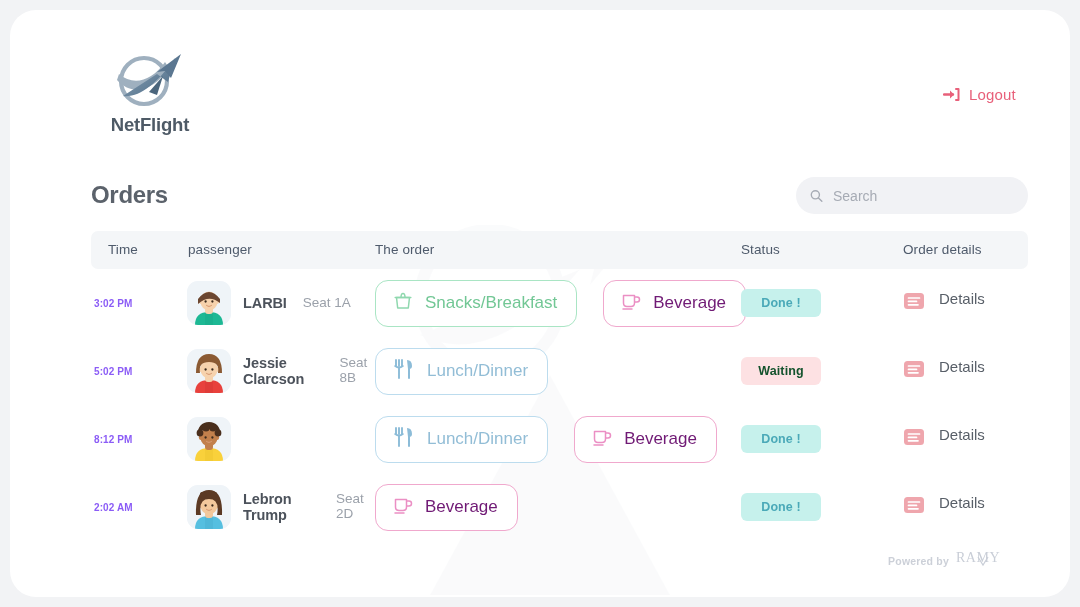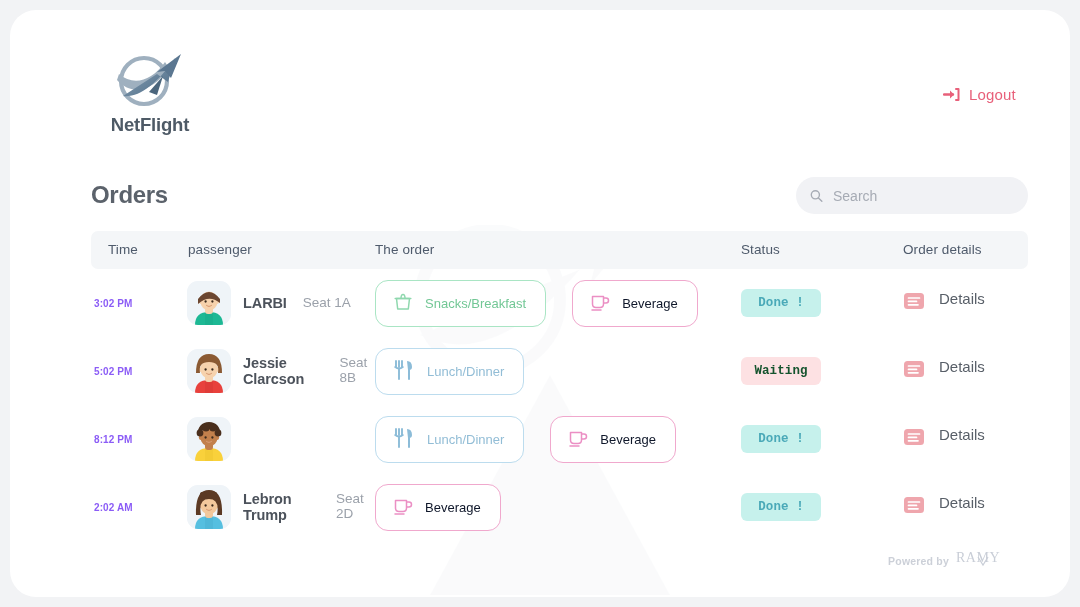--- a/index.html
+++ b/index.html
@@ -203,7 +203,7 @@
     border-radius: 13px;
     border: 1.4px solid;
     background: #ffffff;
-    font-size: 13px;
+    font-size: 17px;
     white-space: nowrap;
     cursor: pointer;
   }

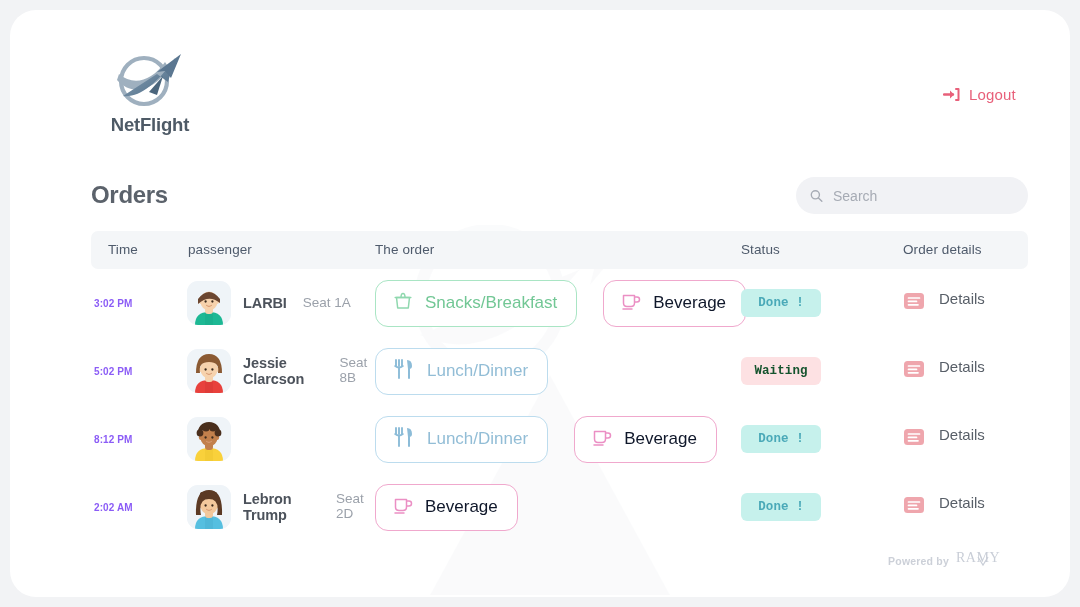--- a/index.html
+++ b/index.html
@@ -209,7 +209,7 @@
   }
   .pill-snacks   { border-color: #a9e5c4; color: #72c795; }
   .pill-lunch    { border-color: #bcdcee; color: #92bdd6; }
-  .pill-beverage { border-color: #f0a8cd; color: #0f172a; }
+  .pill-beverage { border-color: #f0a8cd; color: #701a75; }
 
   
   .status-badge {

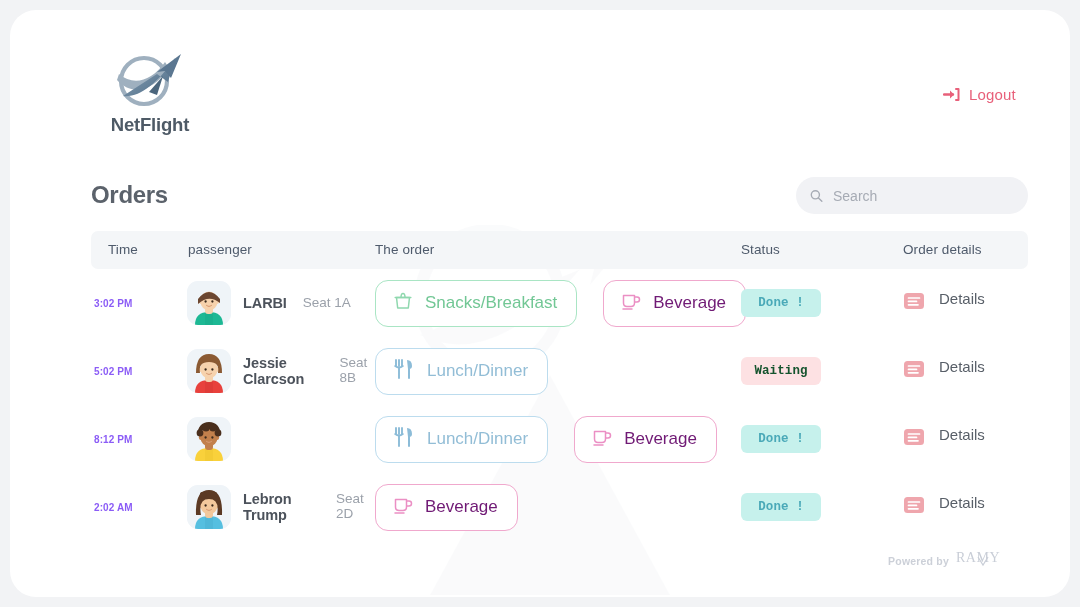--- a/index.html
+++ b/index.html
@@ -161,7 +161,7 @@
   .cell-time    { left: 0;     width: 96px; justify-content: flex-start; padding-left: 3px; }
   .cell-pass    { left: 96px;  width: 188px; }
   .cell-order   { left: 284px; width: 366px; gap: 26px; }
-  .cell-status  { left: 650px; width: 162px; font-family: Liberation Mono, monospace; }
+  .cell-status  { left: 650px; width: 162px; }
   .cell-details { left: 812px; width: 125px; }
 
   .time-text {

